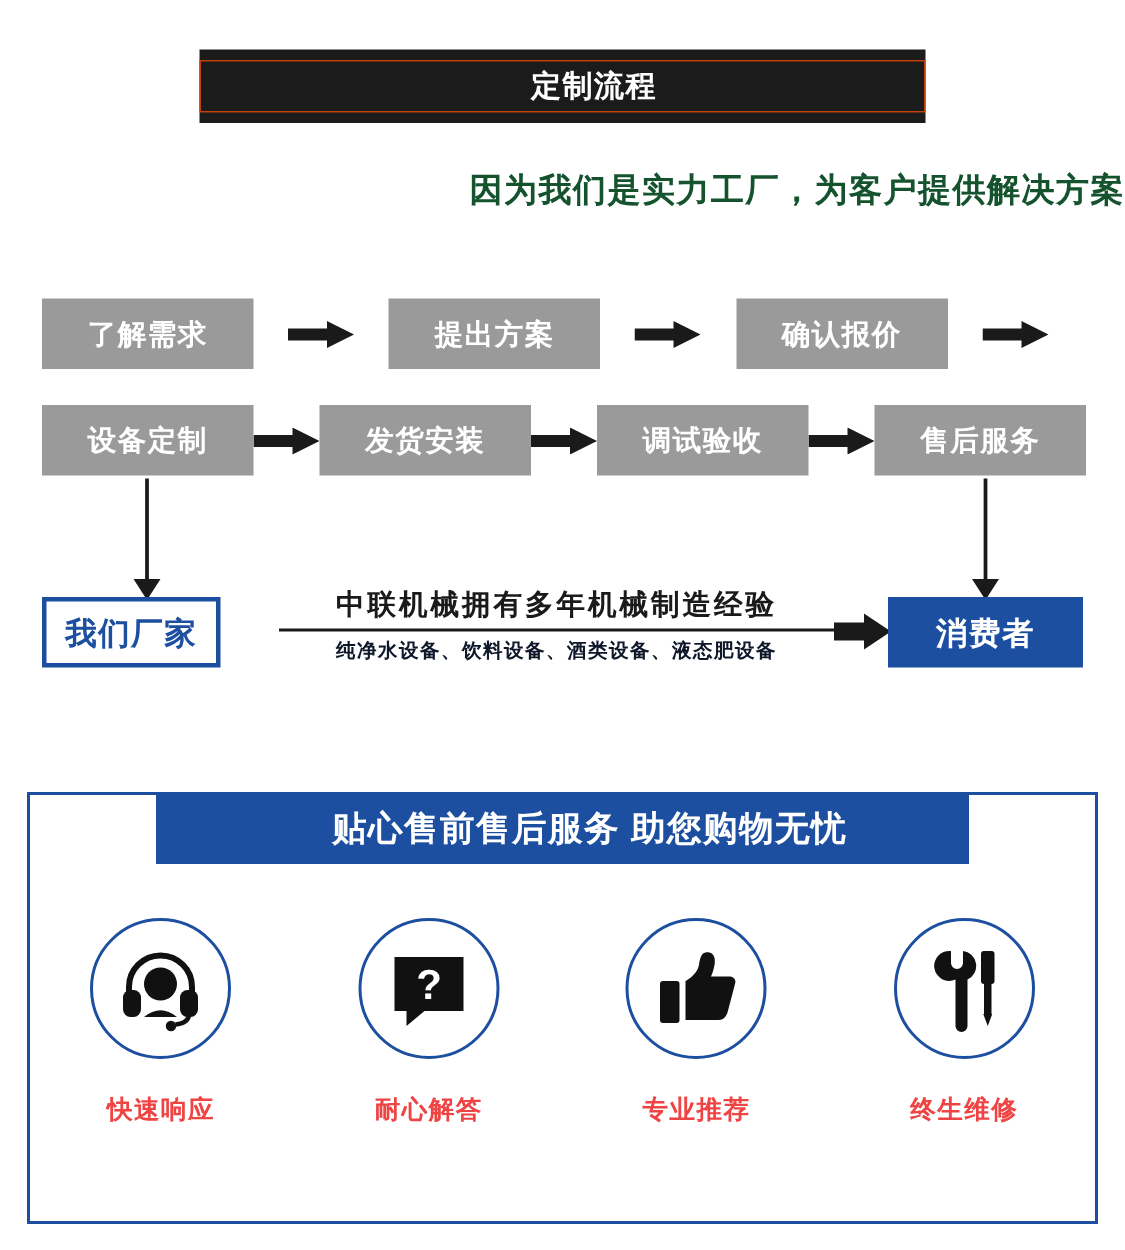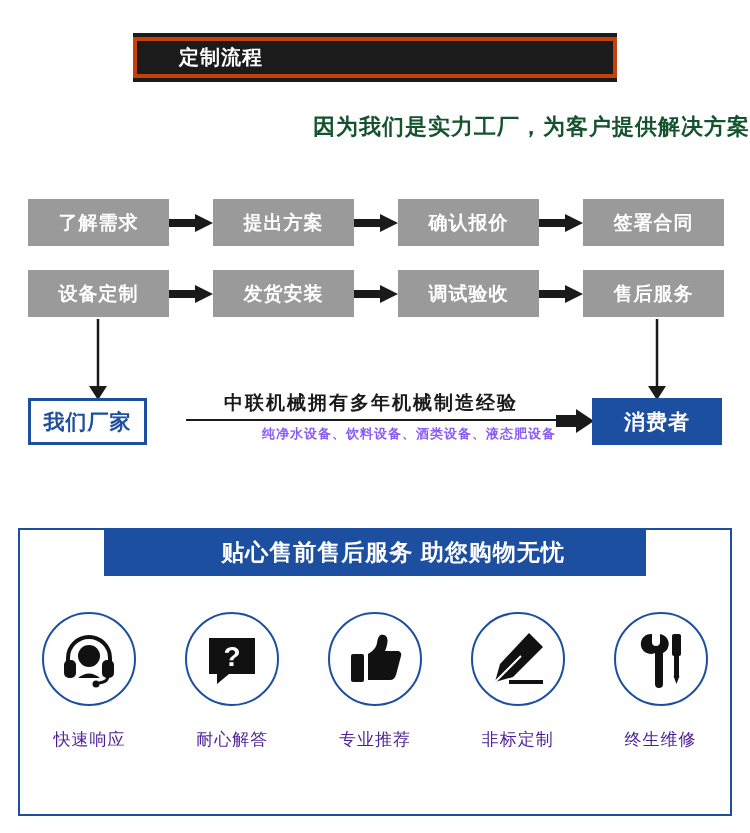--- a/index.html
+++ b/index.html
@@ -29,12 +29,12 @@
     justify-content: center;
   }
   .header-banner .inner {
-    border: 4px solid #c2410c;
+    border: 1px solid #c2410c;
     width: 466px;
     height: 33px;
     display: flex;
     align-items: center;
-    justify-content: space-between;
+    justify-content: center;
     gap: 14px;
     padding-left: 42px;
   }

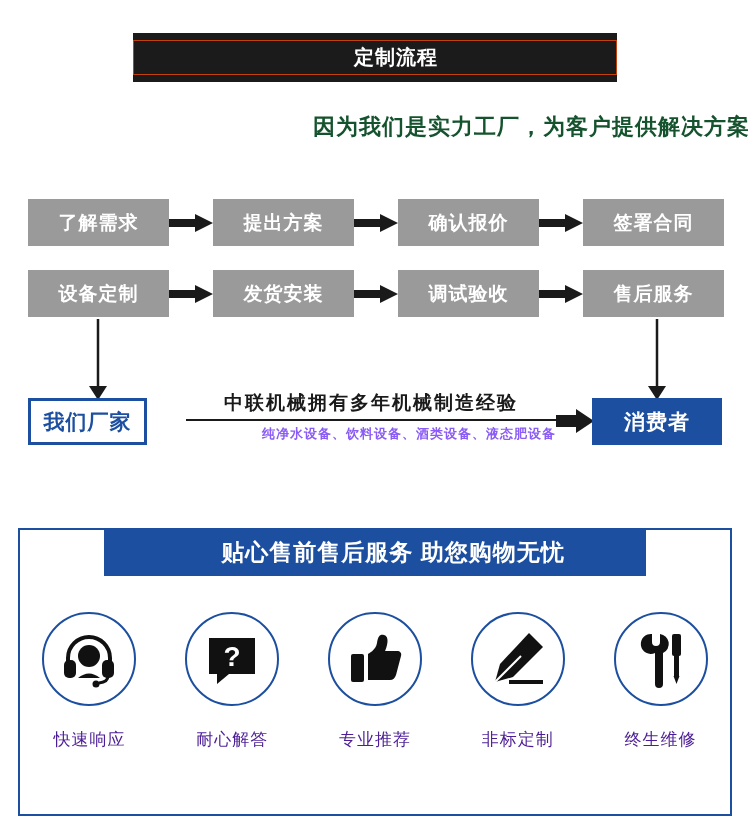--- a/index.html
+++ b/index.html
@@ -263,7 +263,6 @@
         <path d="M0 5 h26 v-5 l18 9 -18 9 v-5 H0 z" fill="#1a1a1a"></path>
       </svg>
   </div>
-  <div class="flow-box">签署合同</div>
 </div>
 
 <div class="flow-row row2">

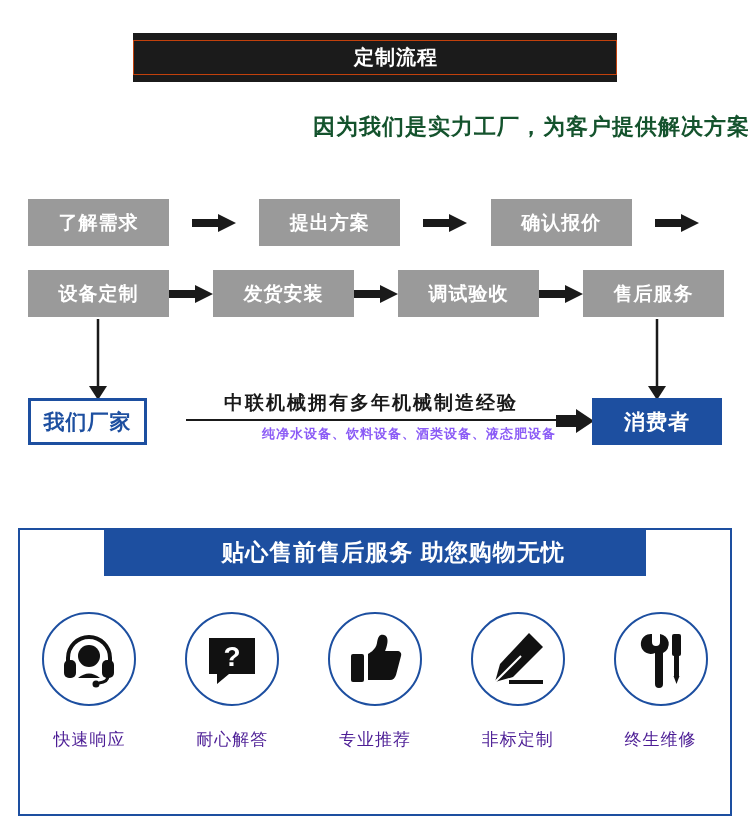--- a/index.html
+++ b/index.html
@@ -164,10 +164,9 @@
   .center-claim .line2 {
     font-size: 13px;
     font-weight: bold;
-    color: #8b5cf6;
+    color: #0f172a;
     letter-spacing: 1px;
     white-space: nowrap;
-    text-align: right;
   }
 
   

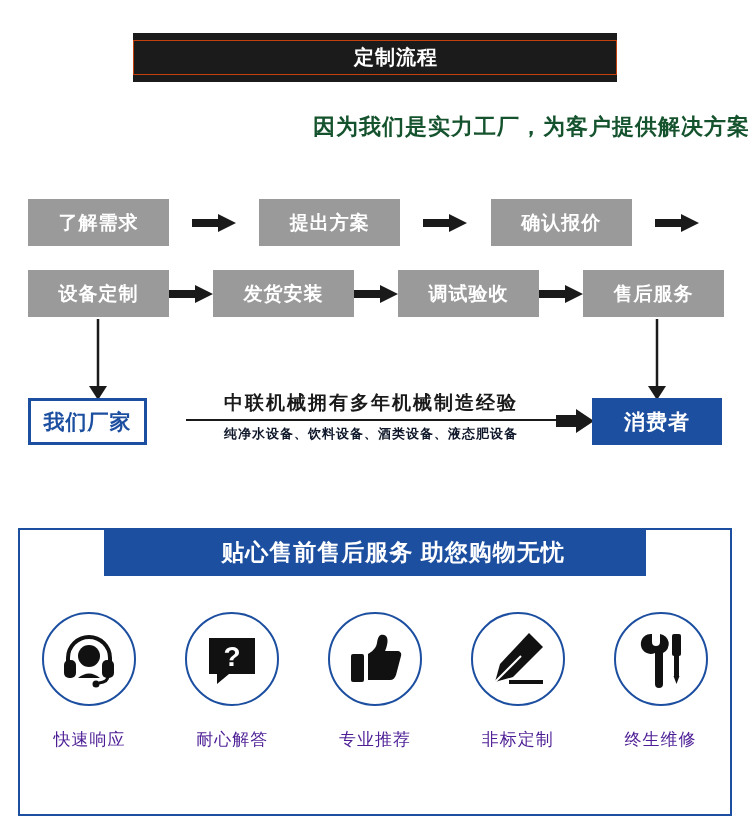--- a/index.html
+++ b/index.html
@@ -226,8 +226,8 @@
   .item-label {
     margin-top: 22px;
     font-size: 17px;
-    font-weight: normal;
-    color: #4c1d95;
+    font-weight: bold;
+    color: #ef4444;
     letter-spacing: 1px;
     white-space: nowrap;
   }

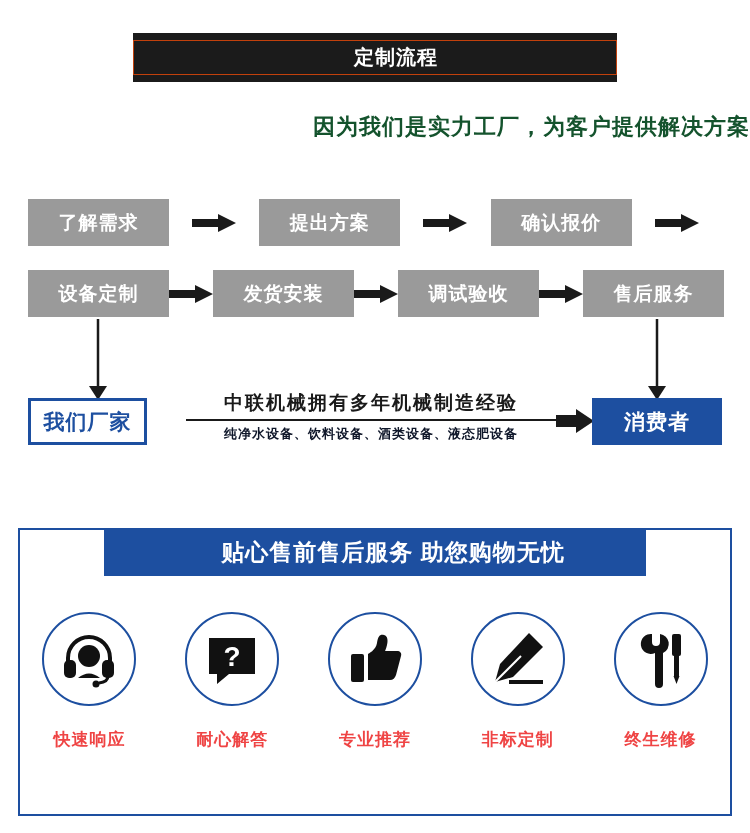--- a/index.html
+++ b/index.html
@@ -347,16 +347,6 @@
     <div class="item-label">专业推荐</div>
   </div>
 
-  <div class="service-item">
-    <div class="circle">
-      <svg width="58" height="58" viewBox="0 0 58 58">
-        <path d="M40 3 l14 14 l-30 30 l-18 5 l5 -18 z" fill="#111"></path>
-        <path d="M6 52 l26 -26" stroke="#ffffff" stroke-width="2" fill="none"></path>
-        <rect x="20" y="50" width="34" height="4" fill="#111"></rect>
-      </svg>
-    </div>
-    <div class="item-label">非标定制</div>
-  </div>
 
   <div class="service-item">
     <div class="circle">

